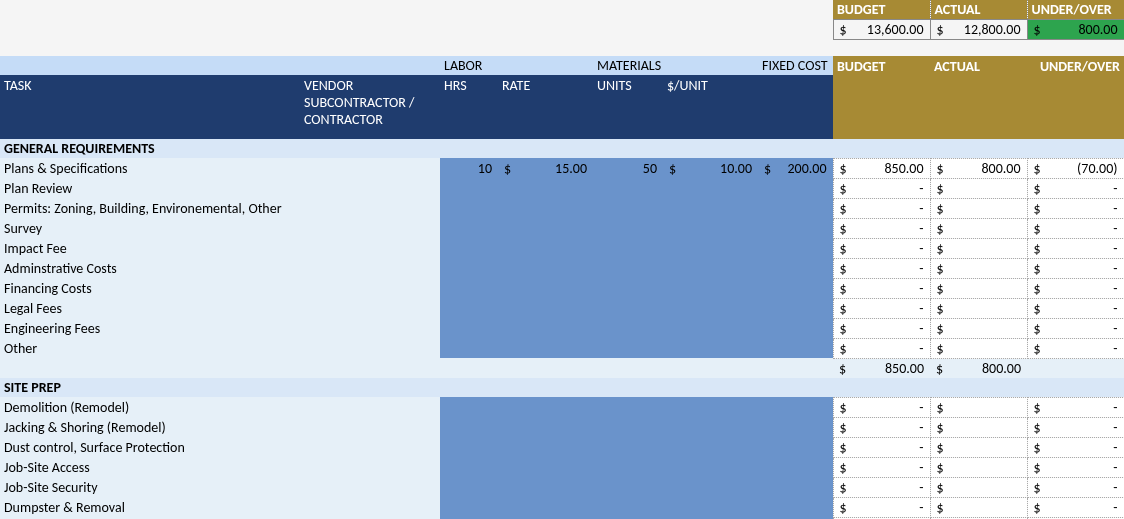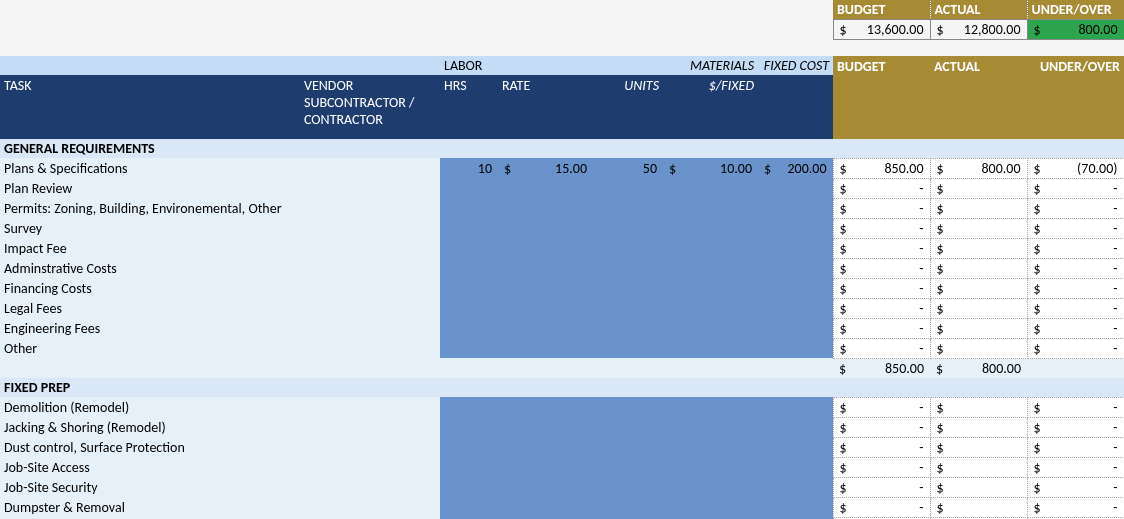--- a/index.html
+++ b/index.html
@@ -53,7 +53,7 @@
   
   .band-lightblue { background: #c5dcf7; }
   .band-center { text-align: left; }
-  .band-right { text-align: right; font-style: italic; }
+  .band-right { text-align: left; }
 
   
   .main-head {

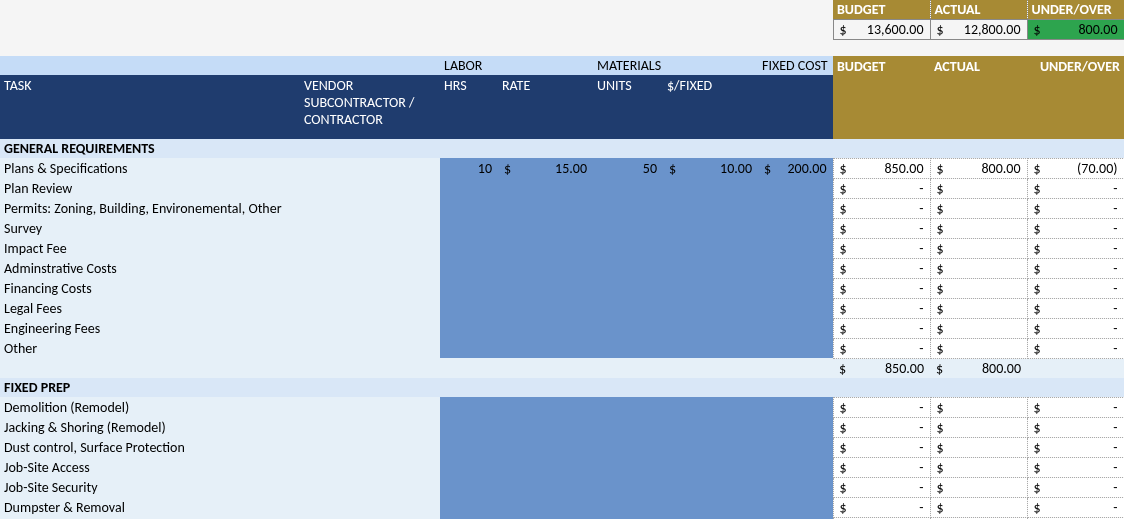--- a/index.html
+++ b/index.html
@@ -170,7 +170,7 @@
         <td class="main-head">HRS</td>
         <td class="main-head band-center">RATE</td>
         <td class="main-head band-right">UNITS</td>
-        <td class="main-head band-right">$/FIXED</td>
+        <td class="main-head band-right">$/UNIT</td>
         <td class="main-head"></td>
       </tr>
       <tr class="section-title-row">

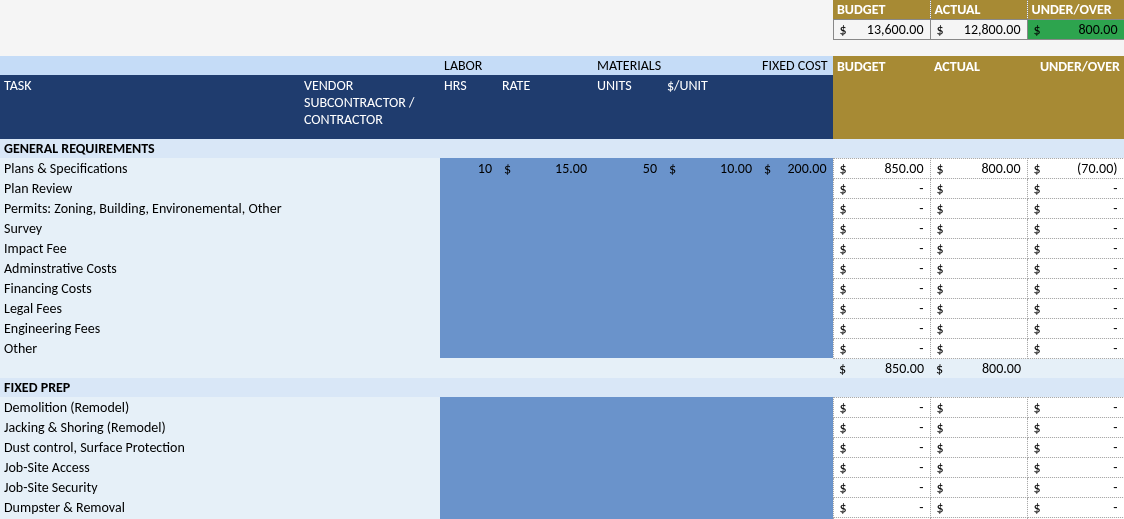--- a/index.html
+++ b/index.html
@@ -478,7 +478,7 @@
         <td class="calc-cell"></td>
       </tr>
       <tr class="section-title-row">
-        <td class="section-title" colspan="10">FIXED PREP</td>
+        <td class="section-title" colspan="10">SITE PREP</td>
       </tr>
       <tr class="row-bg">
         <td class="task-cell">Demolition (Remodel)</td>

